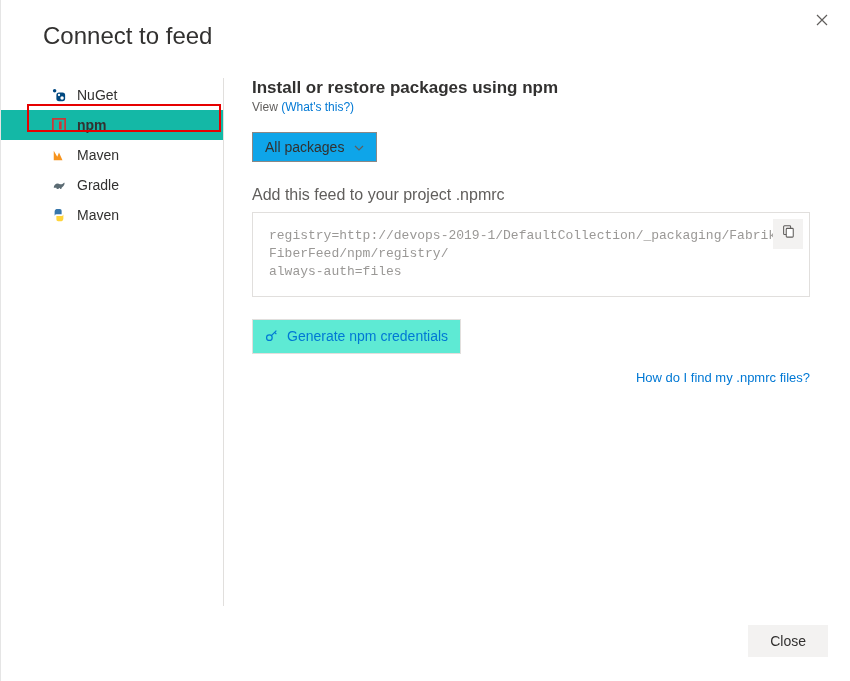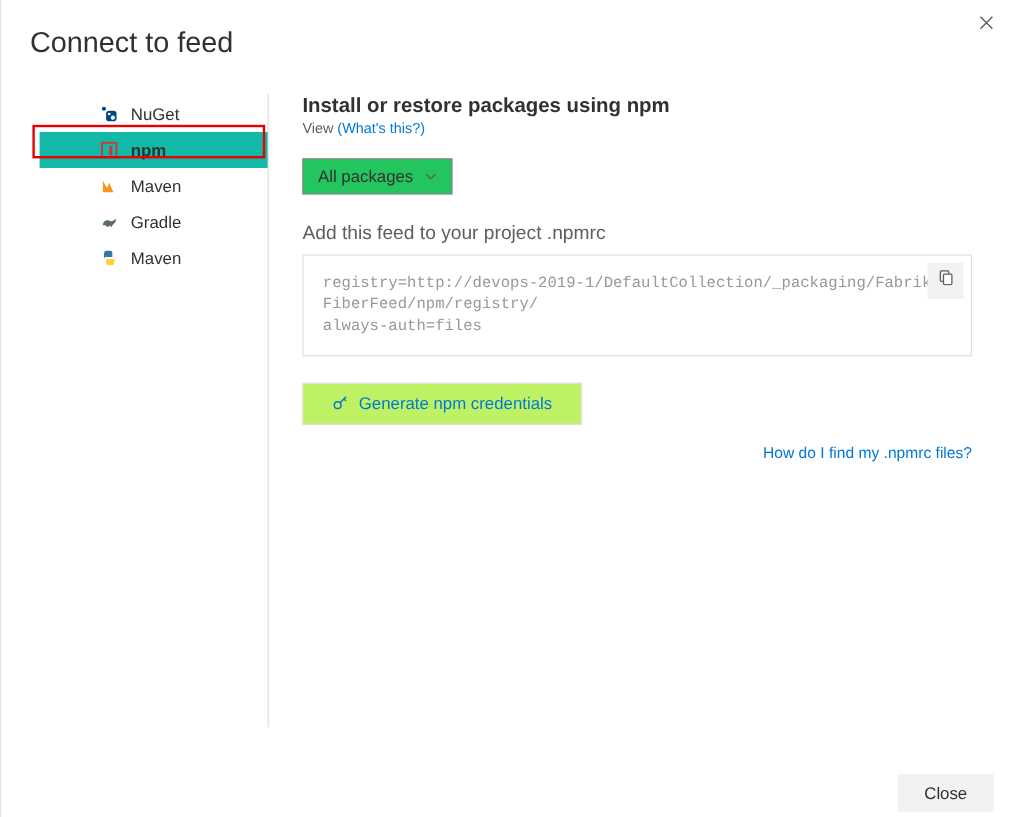--- a/index.html
+++ b/index.html
@@ -25,7 +25,7 @@
     .title {
       font-size: 24px;
       font-weight: 400;
-      padding: 22px 0 0 24px;
+      padding: 22px 0 0 42px;
       color: #323130;
     }
     .body {

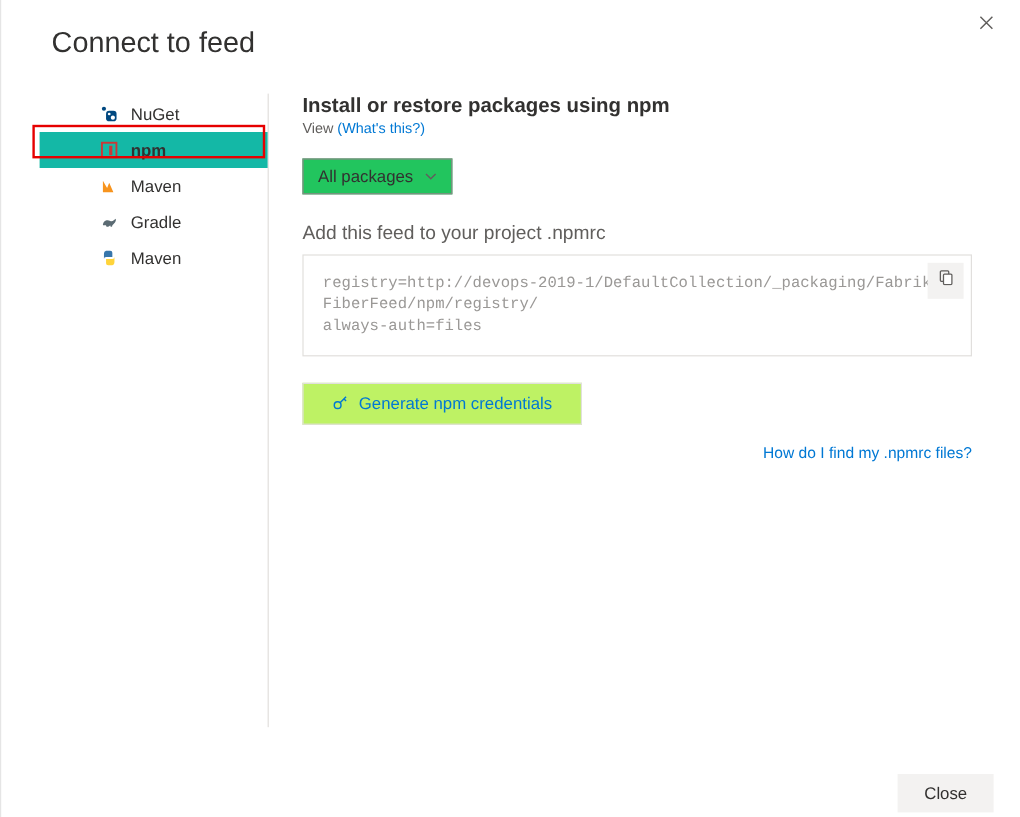--- a/index.html
+++ b/index.html
@@ -35,7 +35,6 @@
     .sidebar {
       width: 222px;
       padding-top: 2px;
-      padding-left: 32px;
     }
     .sidebar-item {
       display: flex;

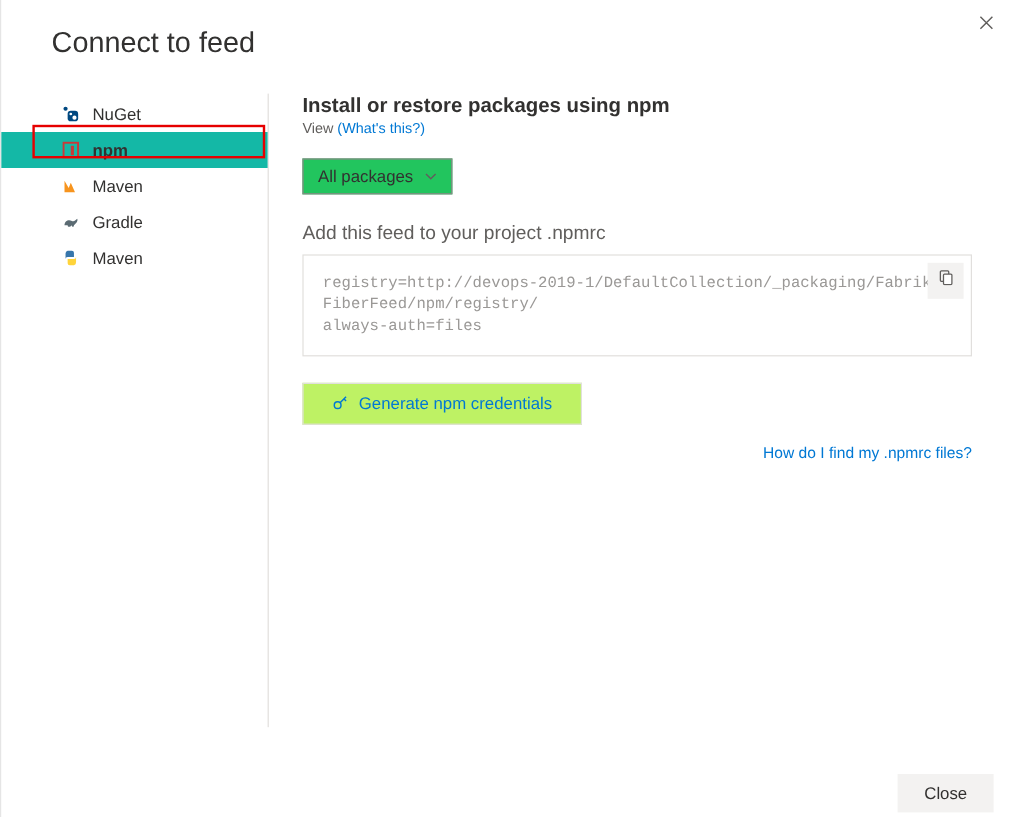--- a/index.html
+++ b/index.html
@@ -101,7 +101,7 @@
       padding: 6px 12px;
       font-size: 14px;
       cursor: pointer;
-      background: #22c55e;
+      background: #0ea5e9;
       margin-bottom: 24px;
     }
     .dropdown .chev { font-size: 10px; color: #605e5c; }

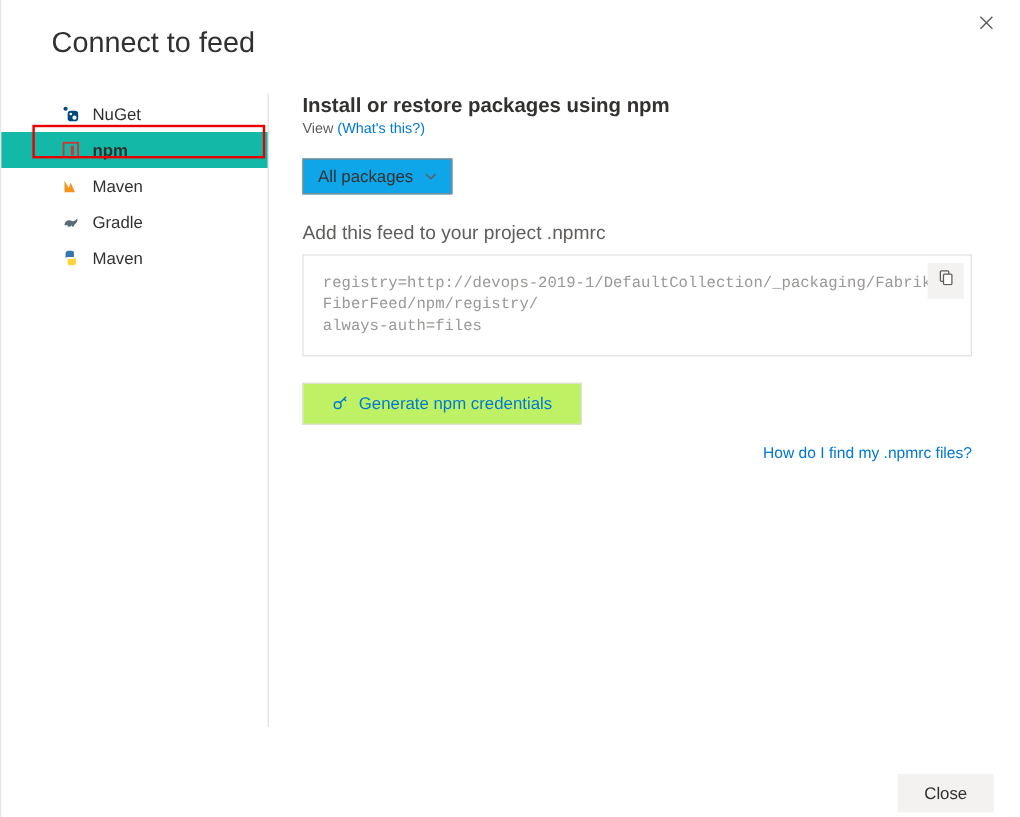--- a/index.html
+++ b/index.html
@@ -140,11 +140,11 @@
       align-items: center;
       gap: 8px;
       border: 1px solid #e1dfdd;
-      padding: 8px 24px;
+      padding: 8px 12px;
       font-size: 14px;
       color: #0078d4;
       cursor: pointer;
-      background: #bef264;
+      background: #5eead4;
     }
     .help-link {
       text-align: right;

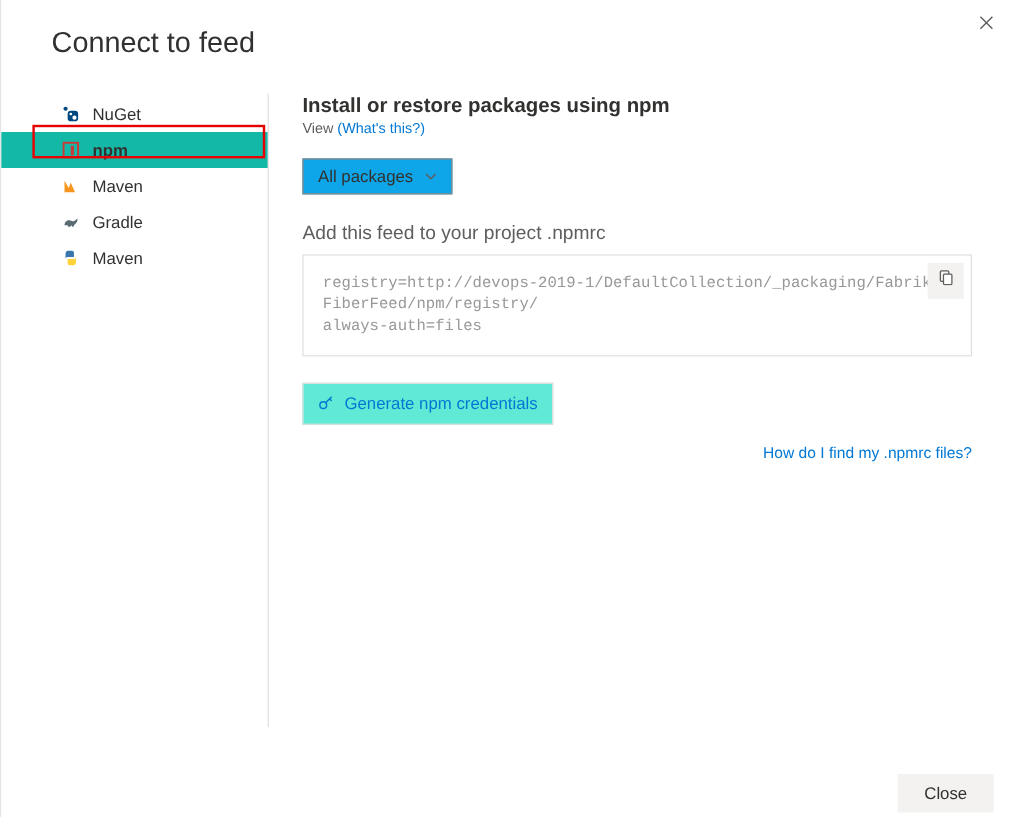--- a/index.html
+++ b/index.html
@@ -154,7 +154,7 @@
     .help-link a { color: #0078d4; text-decoration: none; cursor: pointer;}
     .footer {
       position: absolute;
-      bottom: 4px;
+      bottom: 24px;
       right: 22px;
     }
     .close-btn {

